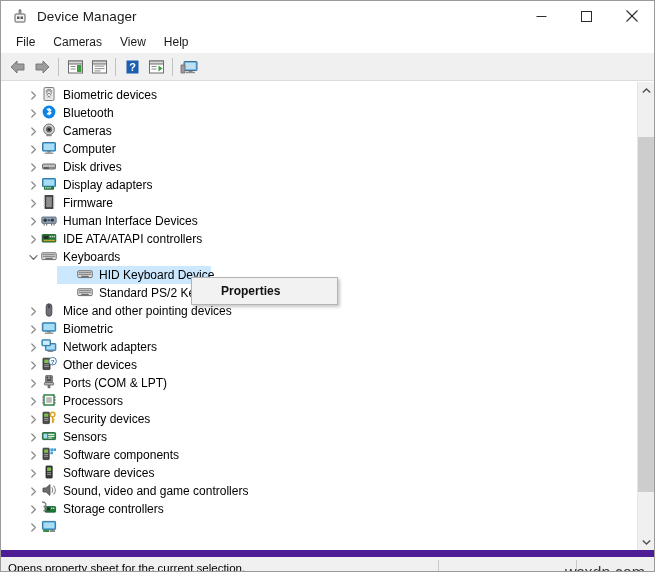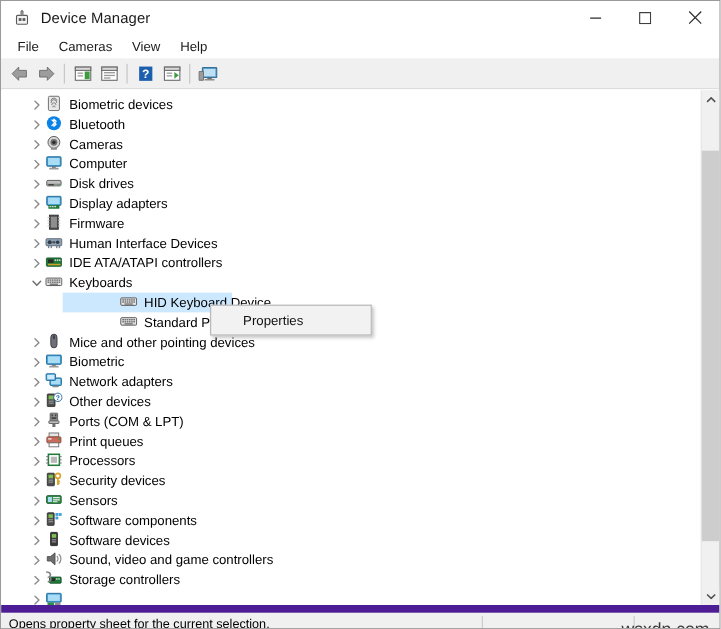--- a/index.html
+++ b/index.html
@@ -156,7 +156,7 @@
     line-height: 18px;
   }
   .row.lvl0 { padding-left: 24px; }
-  .row.lvl1 { padding-left: 92px; }
+  .row.lvl1 { padding-left: 60px; }
   .row.selected .selbg {
     position: absolute;
     left: 56px;

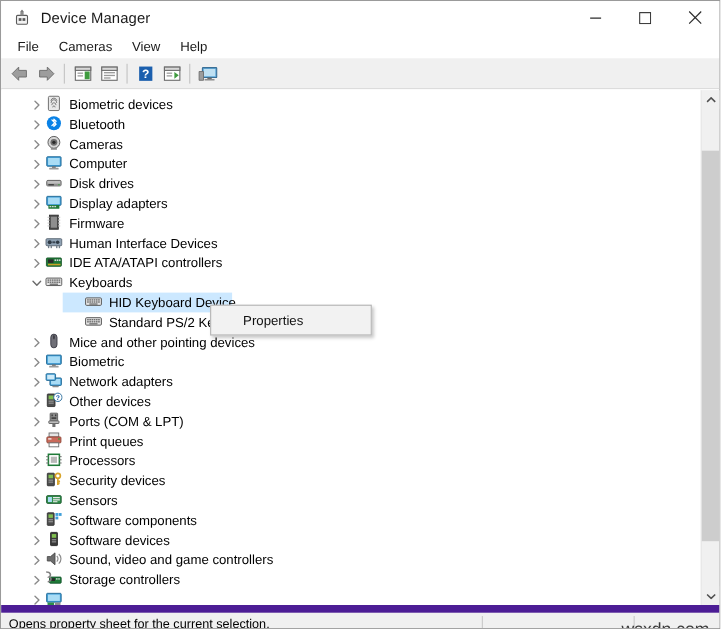--- a/index.html
+++ b/index.html
@@ -254,7 +254,7 @@
   }
   .ctx-item {
     font-size: 12px;
-    font-weight: normal;
+    font-weight: bold;
     color: #111111;
     padding-left: 29px;
     white-space: nowrap;

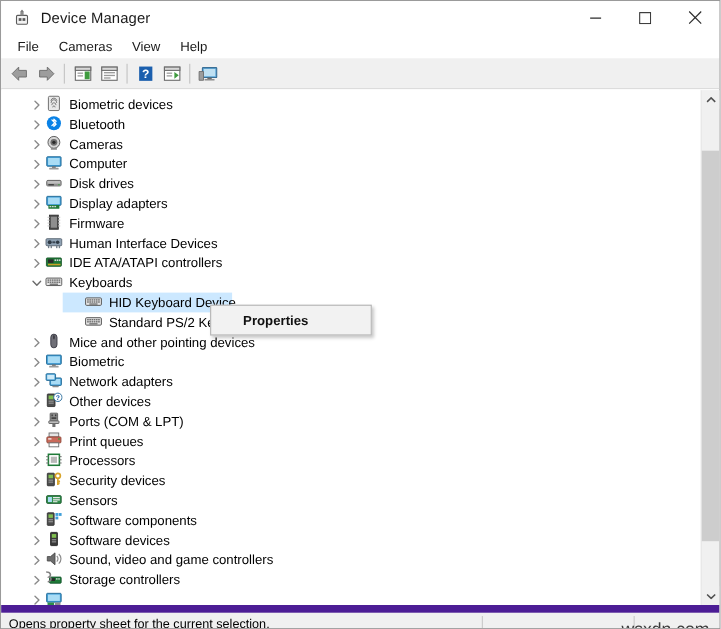--- a/index.html
+++ b/index.html
@@ -648,21 +648,6 @@
             </svg>
           </div>
           <div class="ico"><svg width="16" height="16" viewBox="0 0 16 16">
-              <rect x="3.6" y="1.6" width="8.8" height="3.6" fill="#e6e6e6" stroke="#6a6a6a" stroke-width="0.8"></rect>
-              <rect x="1.6" y="5.2" width="12.8" height="5.4" rx="0.8" fill="#c96a5a" stroke="#8e4436" stroke-width="0.8"></rect>
-              <rect x="2.8" y="6.4" width="3" height="1.2" fill="#f2f2f2"></rect>
-              <circle cx="12.6" cy="7" r="0.8" fill="#3f9b3f"></circle>
-              <rect x="3.6" y="10.6" width="8.8" height="3.6" fill="#ffffff" stroke="#6a6a6a" stroke-width="0.8"></rect>
-            </svg></div>
-          <div class="lbl">Print queues</div>
-        </div>
-        <div class="row lvl0">
-          <div class="chev">
-            <svg width="9" height="9" viewBox="0 0 9 9">
-              <path d="M2.8 1 L6.4 4.5 L2.8 8" fill="none" stroke="#8a8a8a" stroke-width="1.25" stroke-linecap="round" stroke-linejoin="round"></path>
-            </svg>
-          </div>
-          <div class="ico"><svg width="16" height="16" viewBox="0 0 16 16">
               <rect x="3" y="3" width="10" height="10" fill="#ffffff" stroke="#1f7a38" stroke-width="1.4"></rect>
               <rect x="5.2" y="5.2" width="5.6" height="5.6" fill="#b9b9b9"></rect>
               <rect x="1" y="4.6" width="2" height="1" fill="#7a7a7a"></rect>

